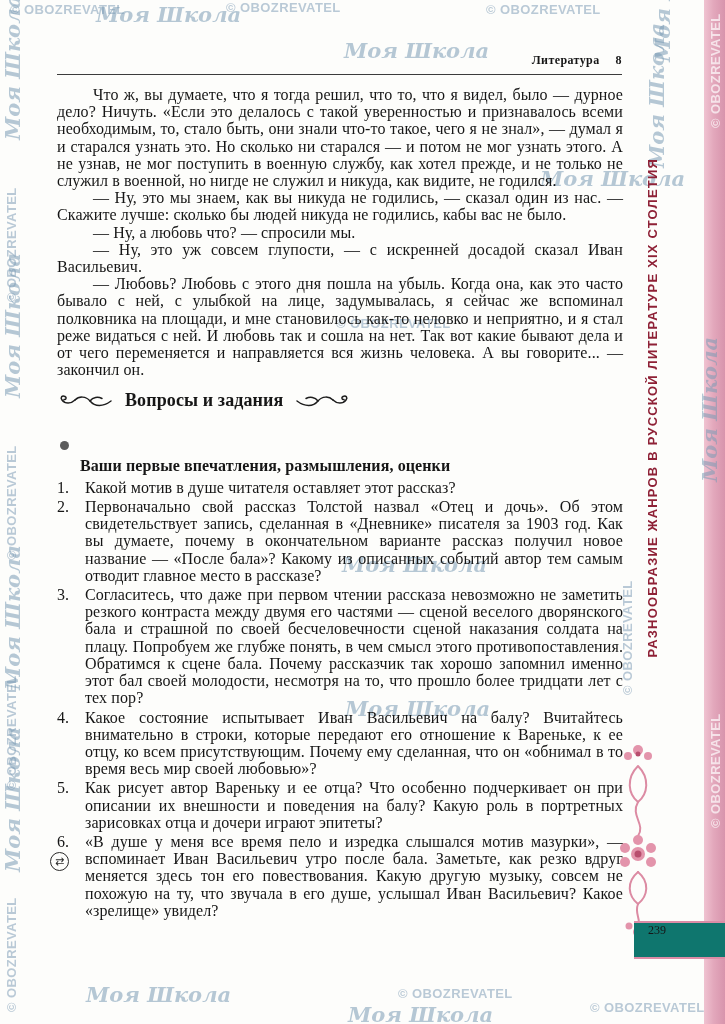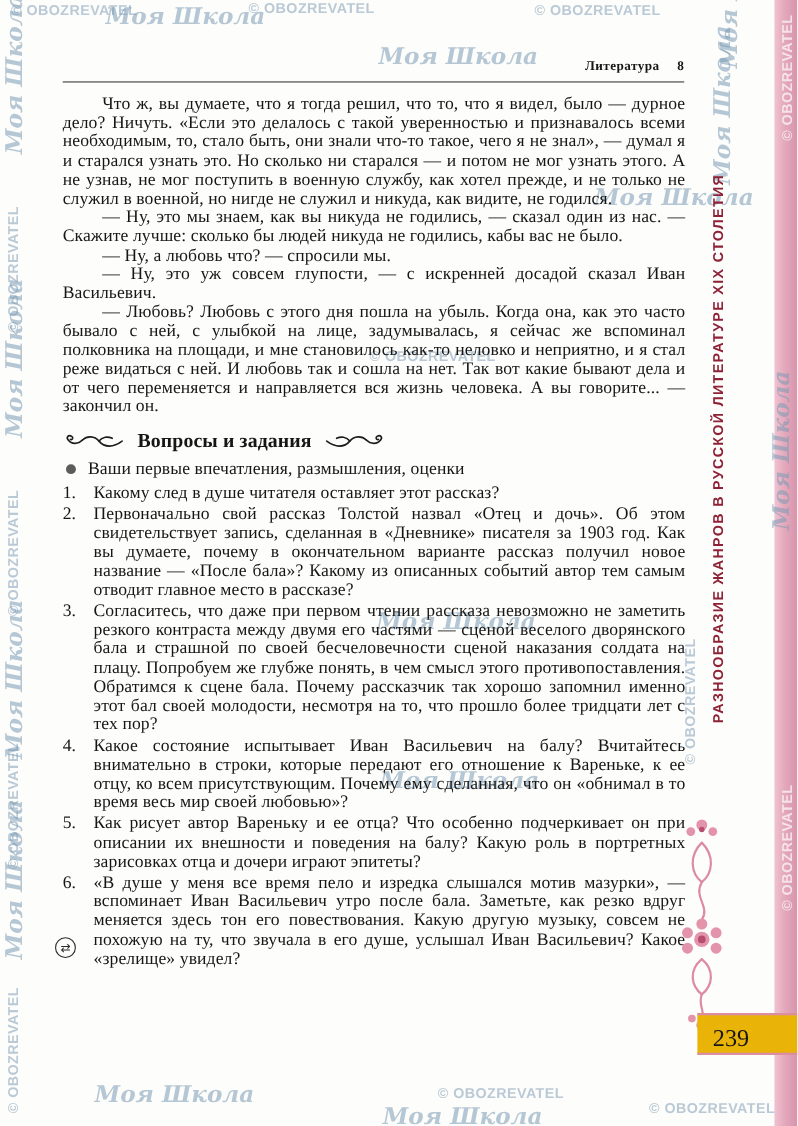--- a/index.html
+++ b/index.html
@@ -58,7 +58,7 @@
 
   .subsec { display:flex; align-items:center; gap:11px; margin:7px 0 5px; }
   .bullet { width:9px; height:9px; border-radius:50%; background:#5c5c5c; flex:none; margin-left:3px; }
-  .subsec-title { font-weight:normal; font-size:16px; }
+  .subsec-title { font-weight:bold; font-size:16px;margin-top:39px; }
 
   .q-item { display:flex; margin-bottom:2px; }
   .q-num { width:28px; flex:none; }

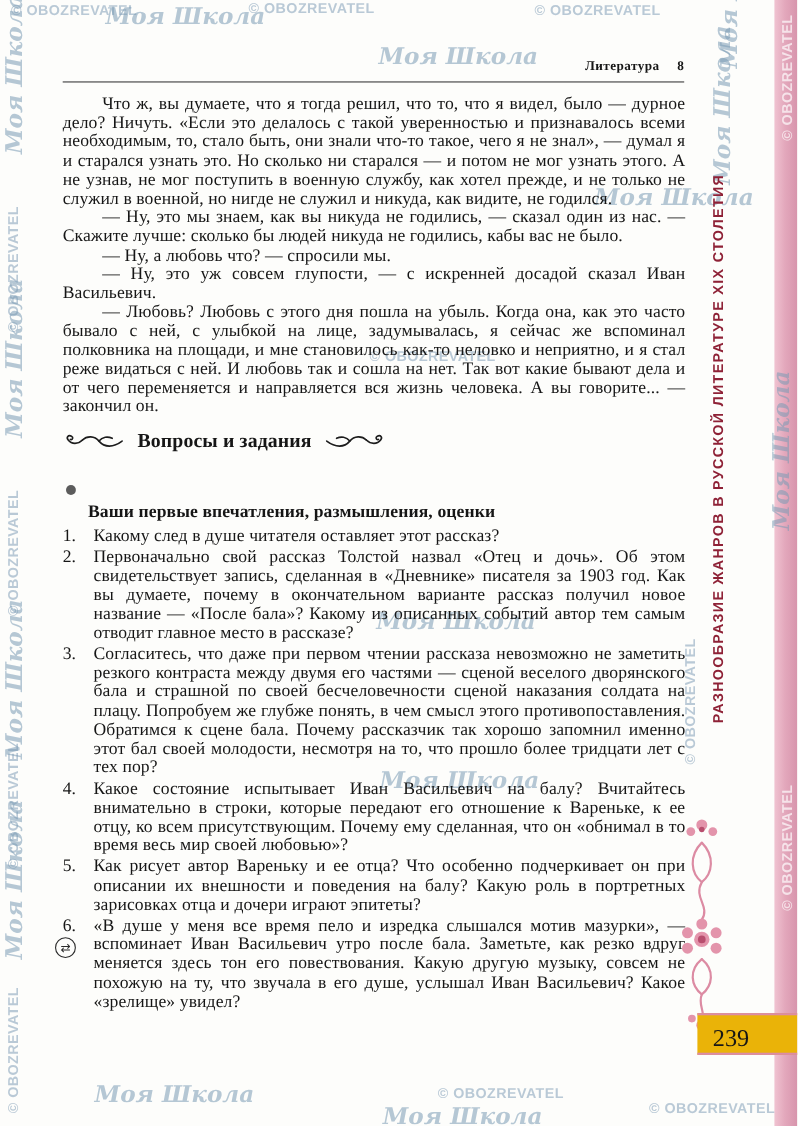--- a/index.html
+++ b/index.html
@@ -173,7 +173,7 @@
 
     <div class="q-item">
       <div class="q-num">1.</div>
-      <div class="q-text">Какому след в душе читателя оставляет этот рассказ?</div>
+      <div class="q-text">Какой мотив в душе читателя оставляет этот рассказ?</div>
     </div>
     <div class="q-item">
       <div class="q-num">2.</div>

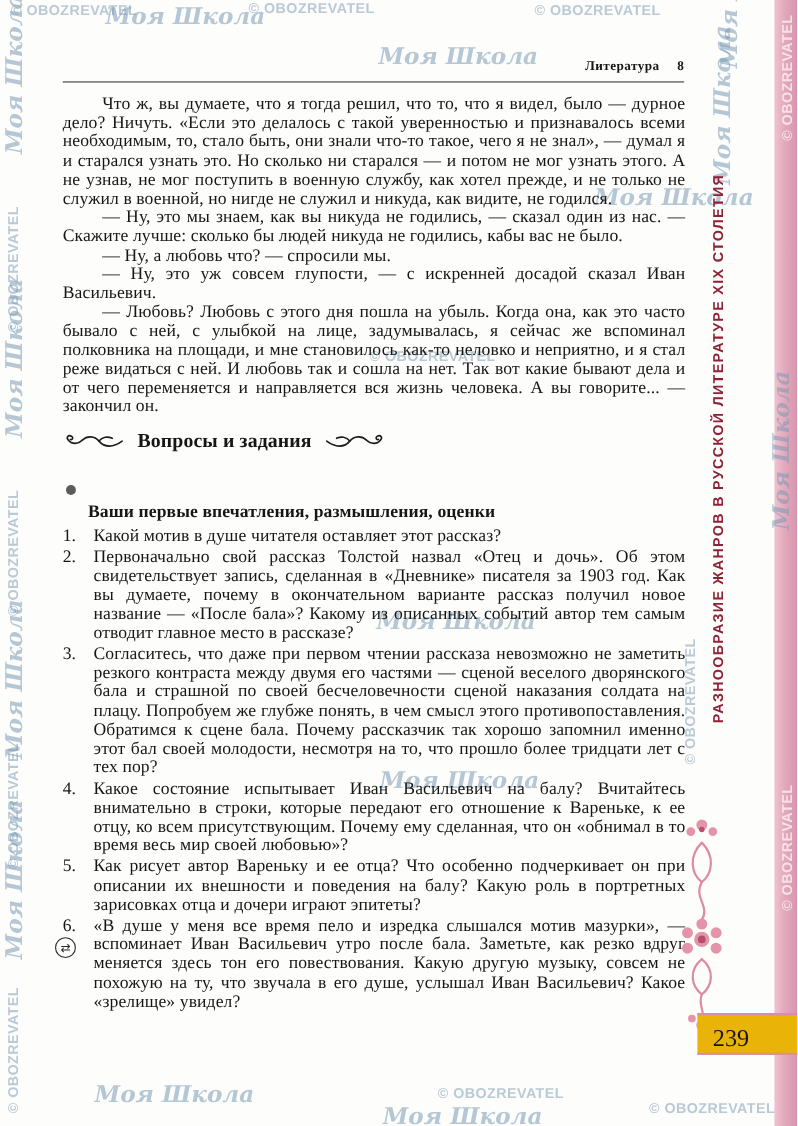--- a/index.html
+++ b/index.html
@@ -86,9 +86,9 @@
   
   .pagenum-box {
     position:absolute; left:634px; top:921px; width:91px; height:38px;
-    background:#eab308; border-top:2.5px solid #db8ca6; border-bottom:2.5px solid #db8ca6;
-    display:flex; align-items:flex-end; padding-left:14px;
-    font-size:22px; z-index:5;
+    background:#0f766e; border-top:2.5px solid #db8ca6; border-bottom:2.5px solid #db8ca6;
+    display:flex; align-items:flex-start; padding-left:14px;
+    font-size:12px; z-index:5;
   }
 </style>
 </head>

